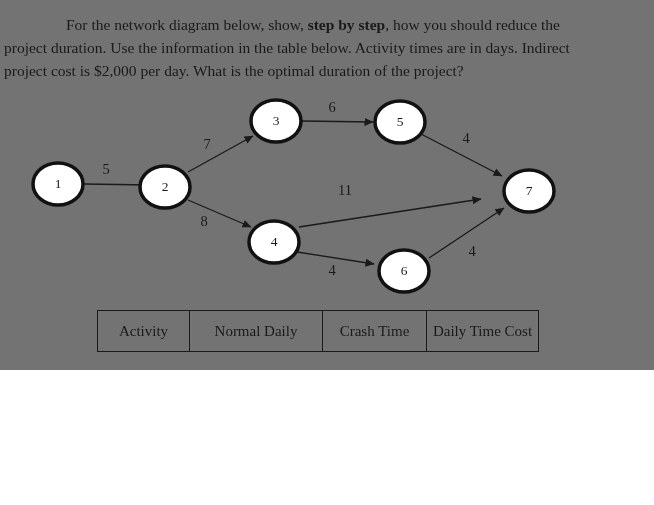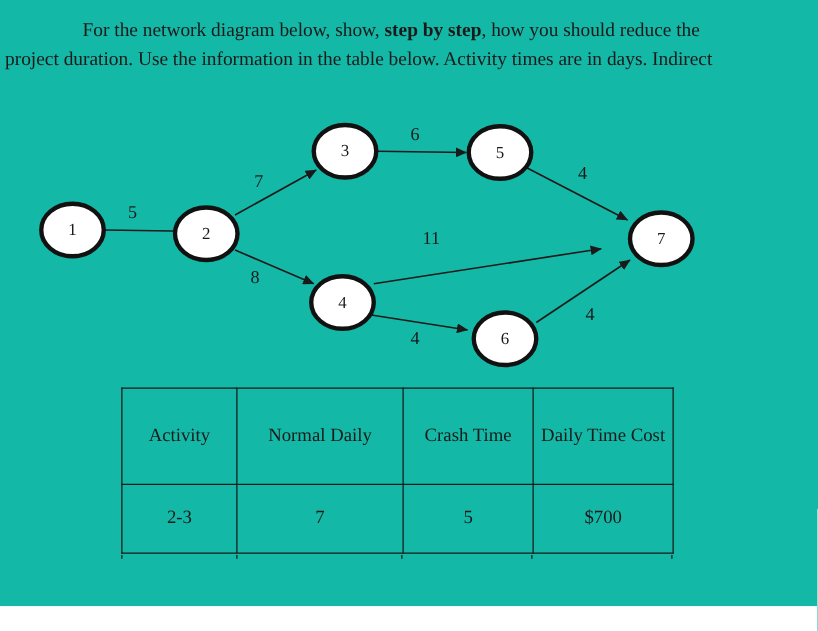--- a/index.html
+++ b/index.html
@@ -5,8 +5,8 @@
   html,body{margin:0;padding:0;background:#ffffff;}
   .page{
     position:relative;
-    width:654px;height:485px;
-    background:#14b8a6;
+    width:654px;height:370px;
+    background:#737373;
     font-family:"Liberation Serif","DejaVu Serif",serif;
     color:#1a1a1a;
     overflow:hidden;

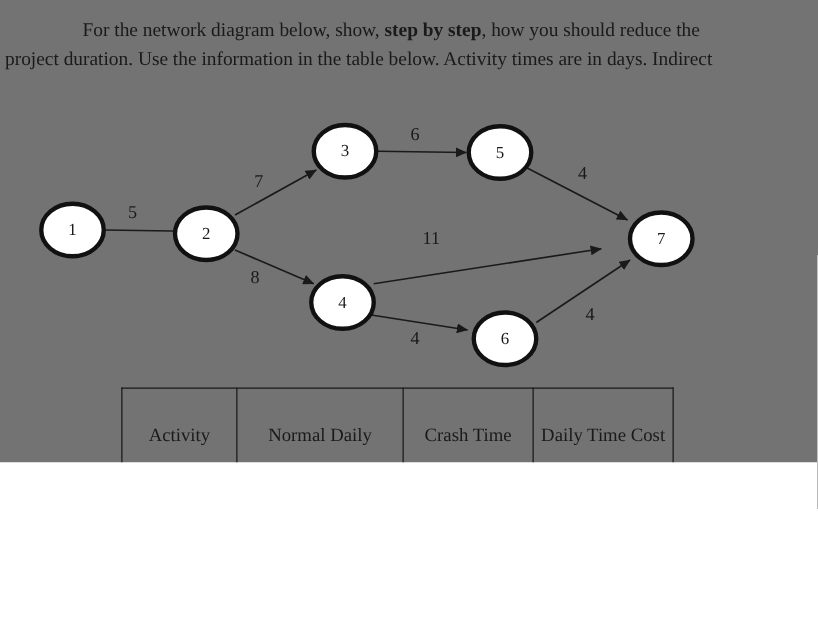--- a/index.html
+++ b/index.html
@@ -48,6 +48,7 @@
   <div class="problem" id="problem">
       <div class="line indent"><span class="seg">For the network diagram below, show, </span><span class="seg-bold">step by step</span><span class="seg">, how you should reduce the</span></div>
       <div class="line"><span class="seg">project duration. Use the information in the table below. Activity times are in days. Indirect</span></div>
+      <div class="line"><span class="seg">project cost is $2,000 per day. What is the optimal duration of the project?</span></div>
     </div>
 
   <svg class="diagram" id="diagram" viewBox="0 0 654 210">

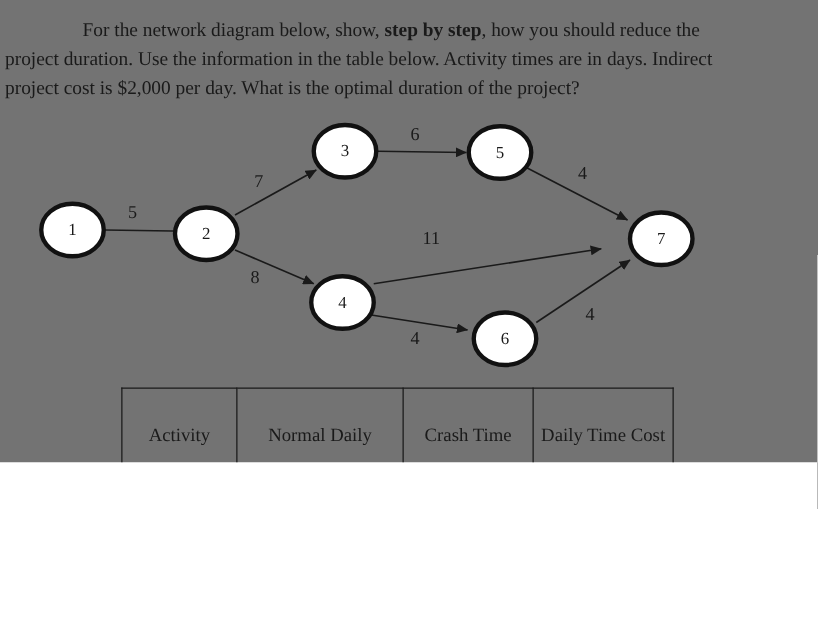--- a/index.html
+++ b/index.html
@@ -30,7 +30,7 @@
   .crash-table th,.crash-table td{
     border:1px solid #1a1a1a;
     text-align:center;vertical-align:middle;
-    padding:18px 2px;font-weight:normal;
+    padding:0 2px;font-weight:normal;
     overflow:hidden;
   }
   .crash-table thead th{height:40px;line-height:18px;}

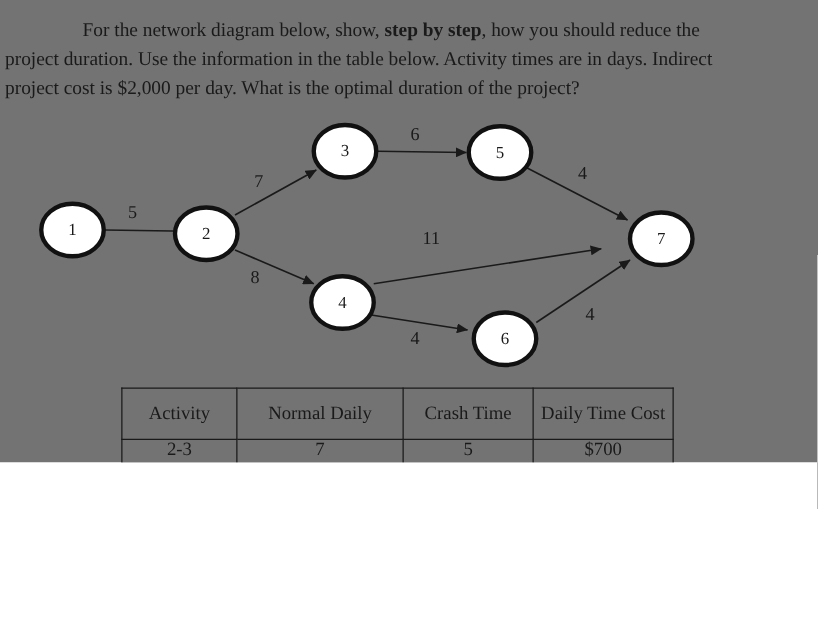--- a/index.html
+++ b/index.html
@@ -119,12 +119,6 @@
         </tr>
       </thead>
     <tbody id="crash-body">
-        <tr>
-          <td>2-3</td>
-          <td>7</td>
-          <td>5</td>
-          <td>$700</td>
-        </tr>
       </tbody>
   </table>
 

